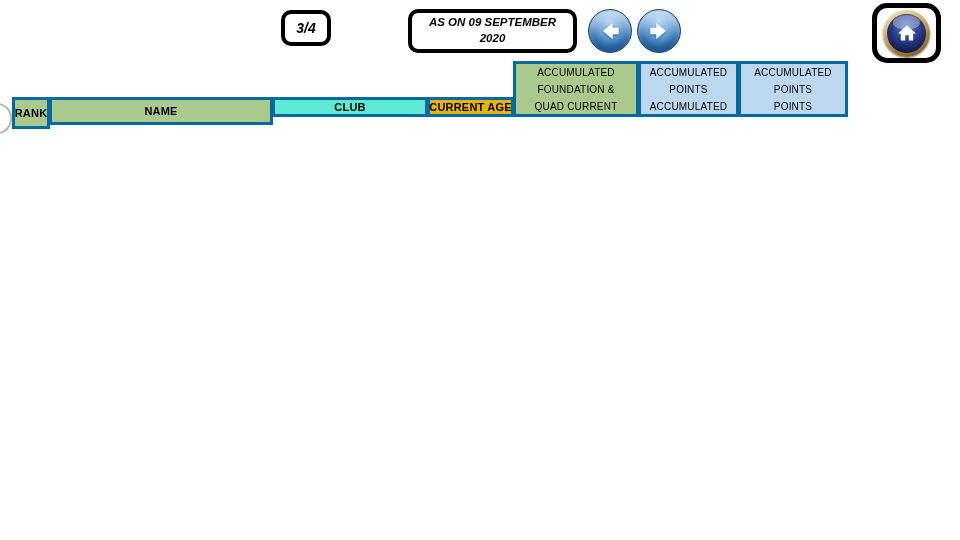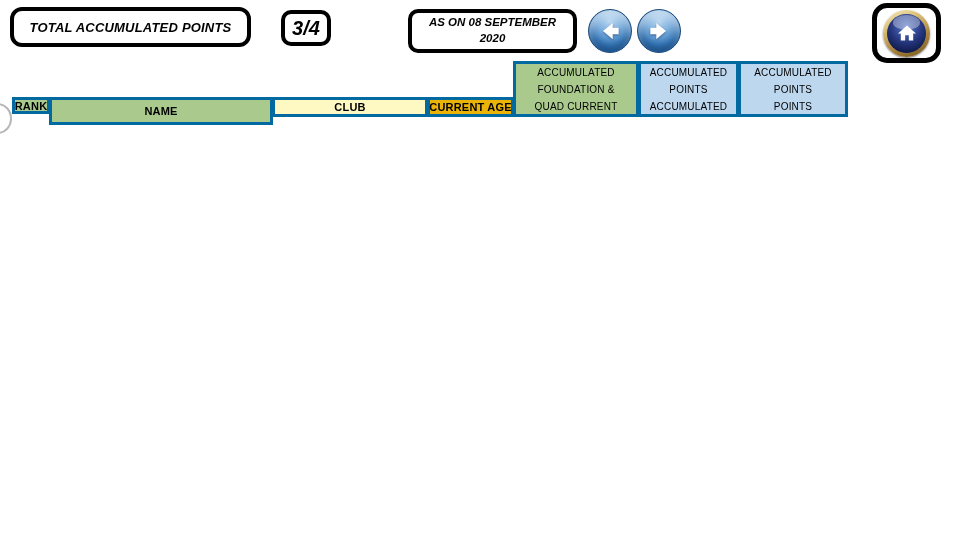--- a/index.html
+++ b/index.html
@@ -73,9 +73,6 @@
 
 <div class="slide">
 
-  <div class="rounded-box title-box">
-    <span>TOTAL ACCUMULATED POINTS</span>
-  </div>
 
   <div class="rounded-box page-box">
     <span>3/4</span>

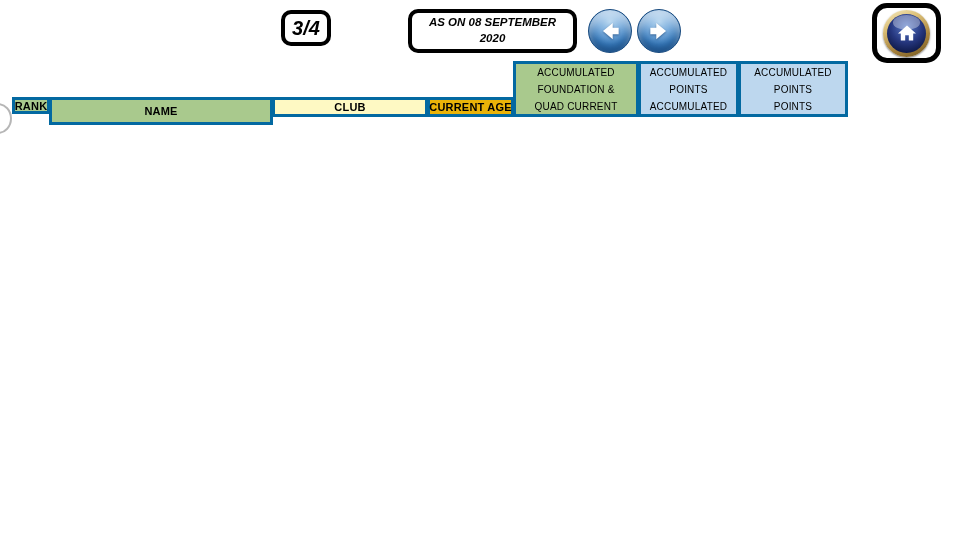--- a/index.html
+++ b/index.html
@@ -15,7 +15,7 @@
     font-style:italic;font-weight:bold;text-align:center;
   }
   .title-box{left:10px;top:7px;width:241px;height:40px;font-size:13px;letter-spacing:.2px;}
-  .page-box{left:281px;top:10px;width:50px;height:36px;font-size:20px;border-radius:10px;}
+  .page-box{left:281px;top:10px;width:50px;height:36px;font-size:14px;border-radius:10px;}
   .date-box{left:408px;top:9px;width:169px;height:44px;font-size:11.5px;line-height:1.35;border-radius:10px;flex-direction:column;}
   
   .nav-circle{

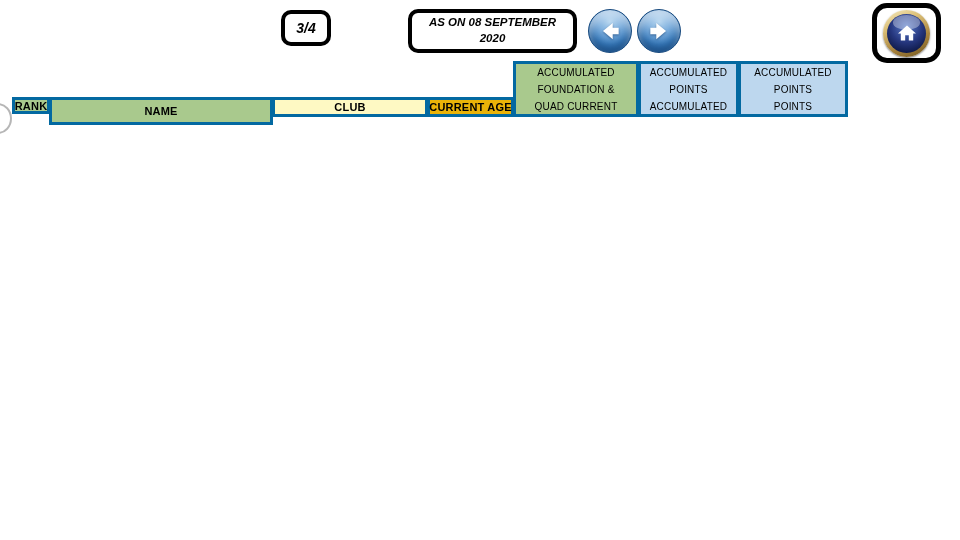--- a/index.html
+++ b/index.html
@@ -79,7 +79,7 @@
   </div>
 
   <div class="rounded-box date-box">
-    <span>AS ON 08 SEPTEMBER</span>
+    <span>AS ON 09 SEPTEMBER</span>
     <span>2020</span>
   </div>
 

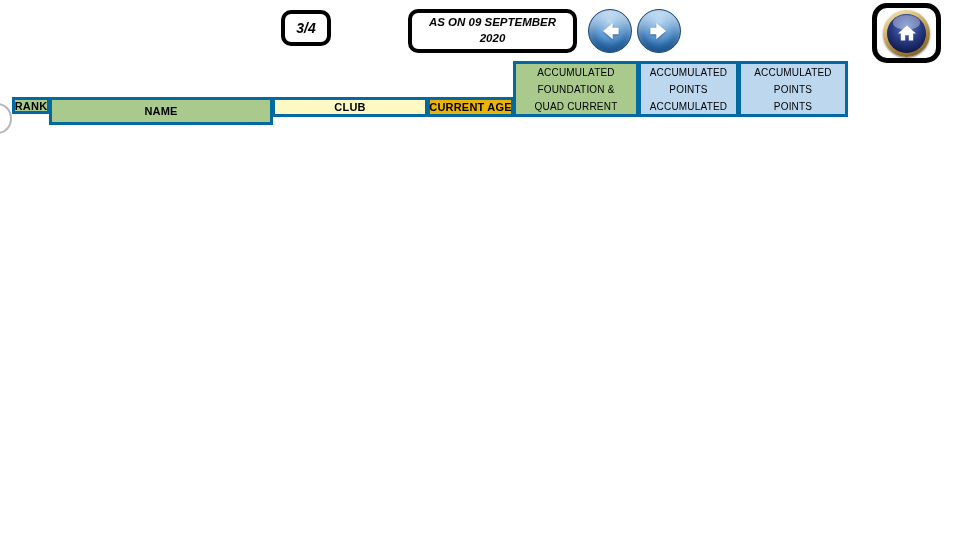--- a/index.html
+++ b/index.html
@@ -55,7 +55,7 @@
     font-size:11px;font-weight:600;letter-spacing:.2px;white-space:nowrap;
   }
   .tall{flex-direction:column;justify-content:center;font-size:10px;font-weight:500;line-height:17px;}
-  .c-rank{left:12px;top:97px;width:38px;height:17px;}
+  .c-rank{left:12px;top:97px;width:38px;height:32px;}
   .c-name{left:49px;top:97px;width:224px;height:28px;}
   .c-club{left:272px;top:97px;width:156px;height:20px;}
   .c-age{left:427px;top:97px;width:87px;height:20px;}

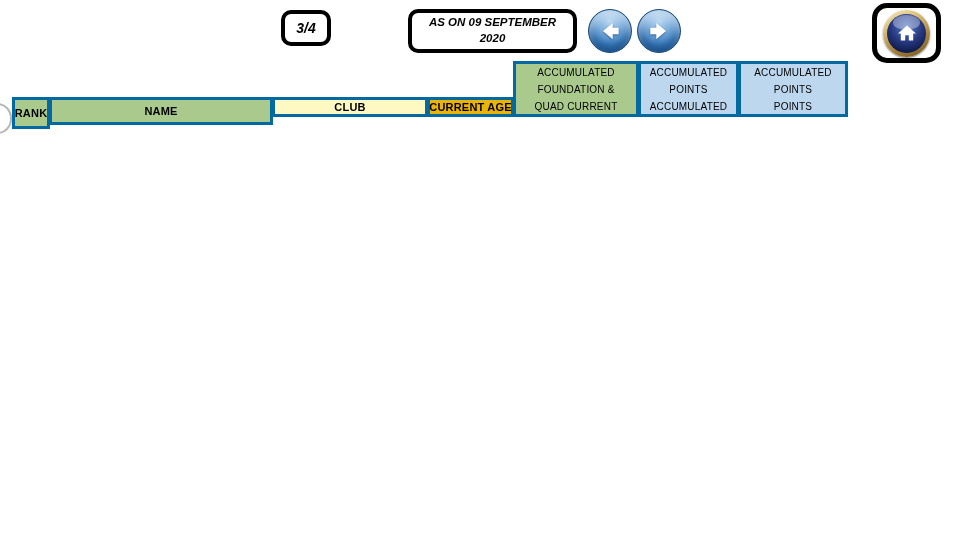--- a/index.html
+++ b/index.html
@@ -117,7 +117,7 @@
   <div class="cell c-name" style="background-color: rgb(169, 201, 141);">
     <span>NAME</span>
   </div>
-  <div class="cell c-club" style="background-color: #fef9c3;">
+  <div class="cell c-club" style="background-color: #5eead4;">
     <span>CLUB</span>
   </div>
   <div class="cell c-age" style="background-color: #eab308;">

